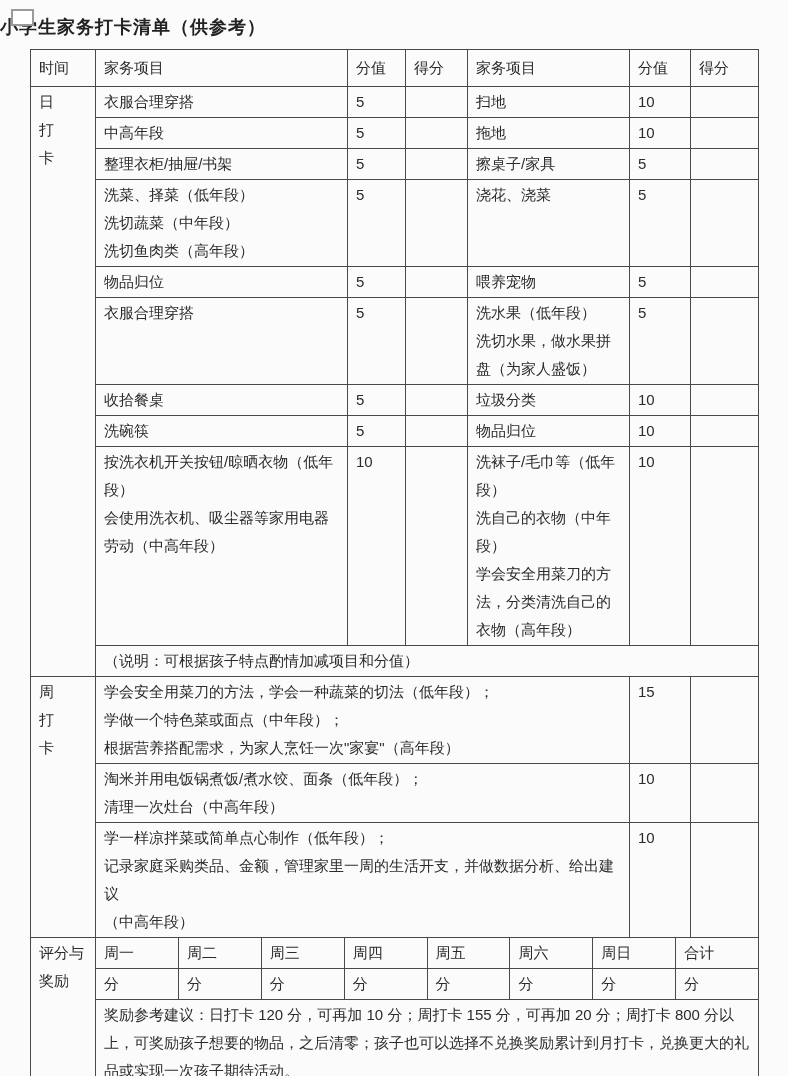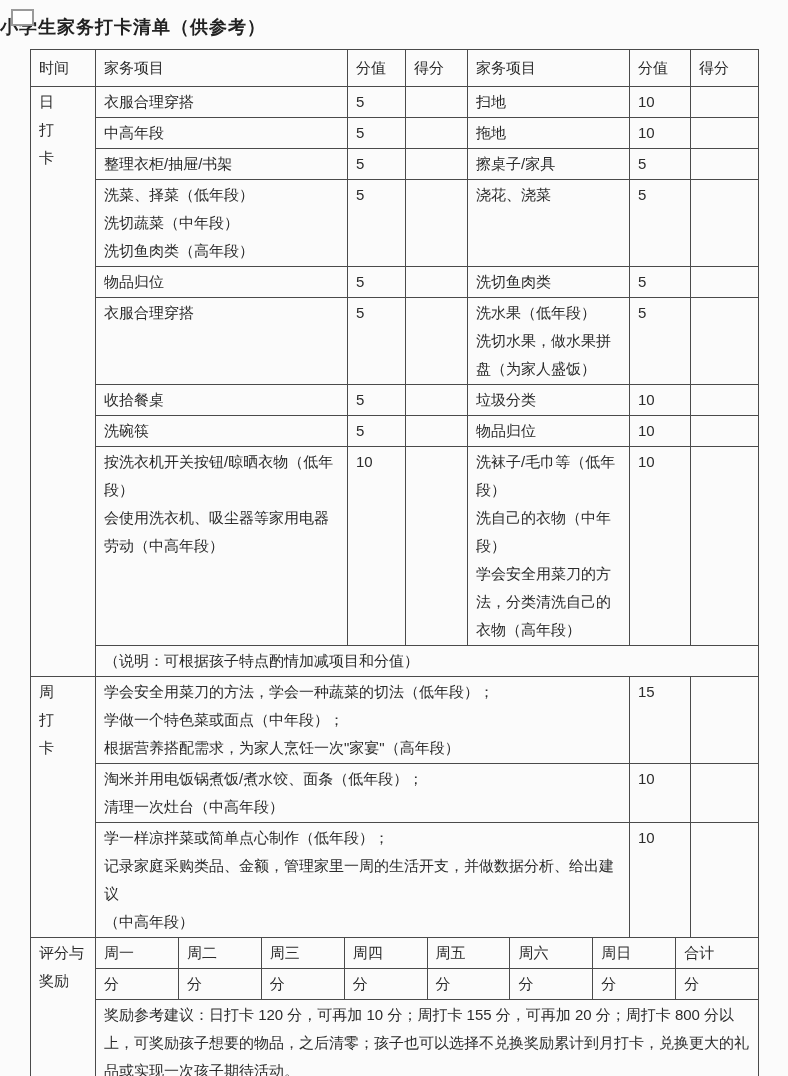--- a/index.html
+++ b/index.html
@@ -147,7 +147,7 @@
         <td>物品归位</td>
         <td class="num">5</td>
         <td></td>
-        <td>洗切鱼肉类</td>
+        <td>喂养宠物</td>
         <td class="num">5</td>
         <td></td>
       </tr>

